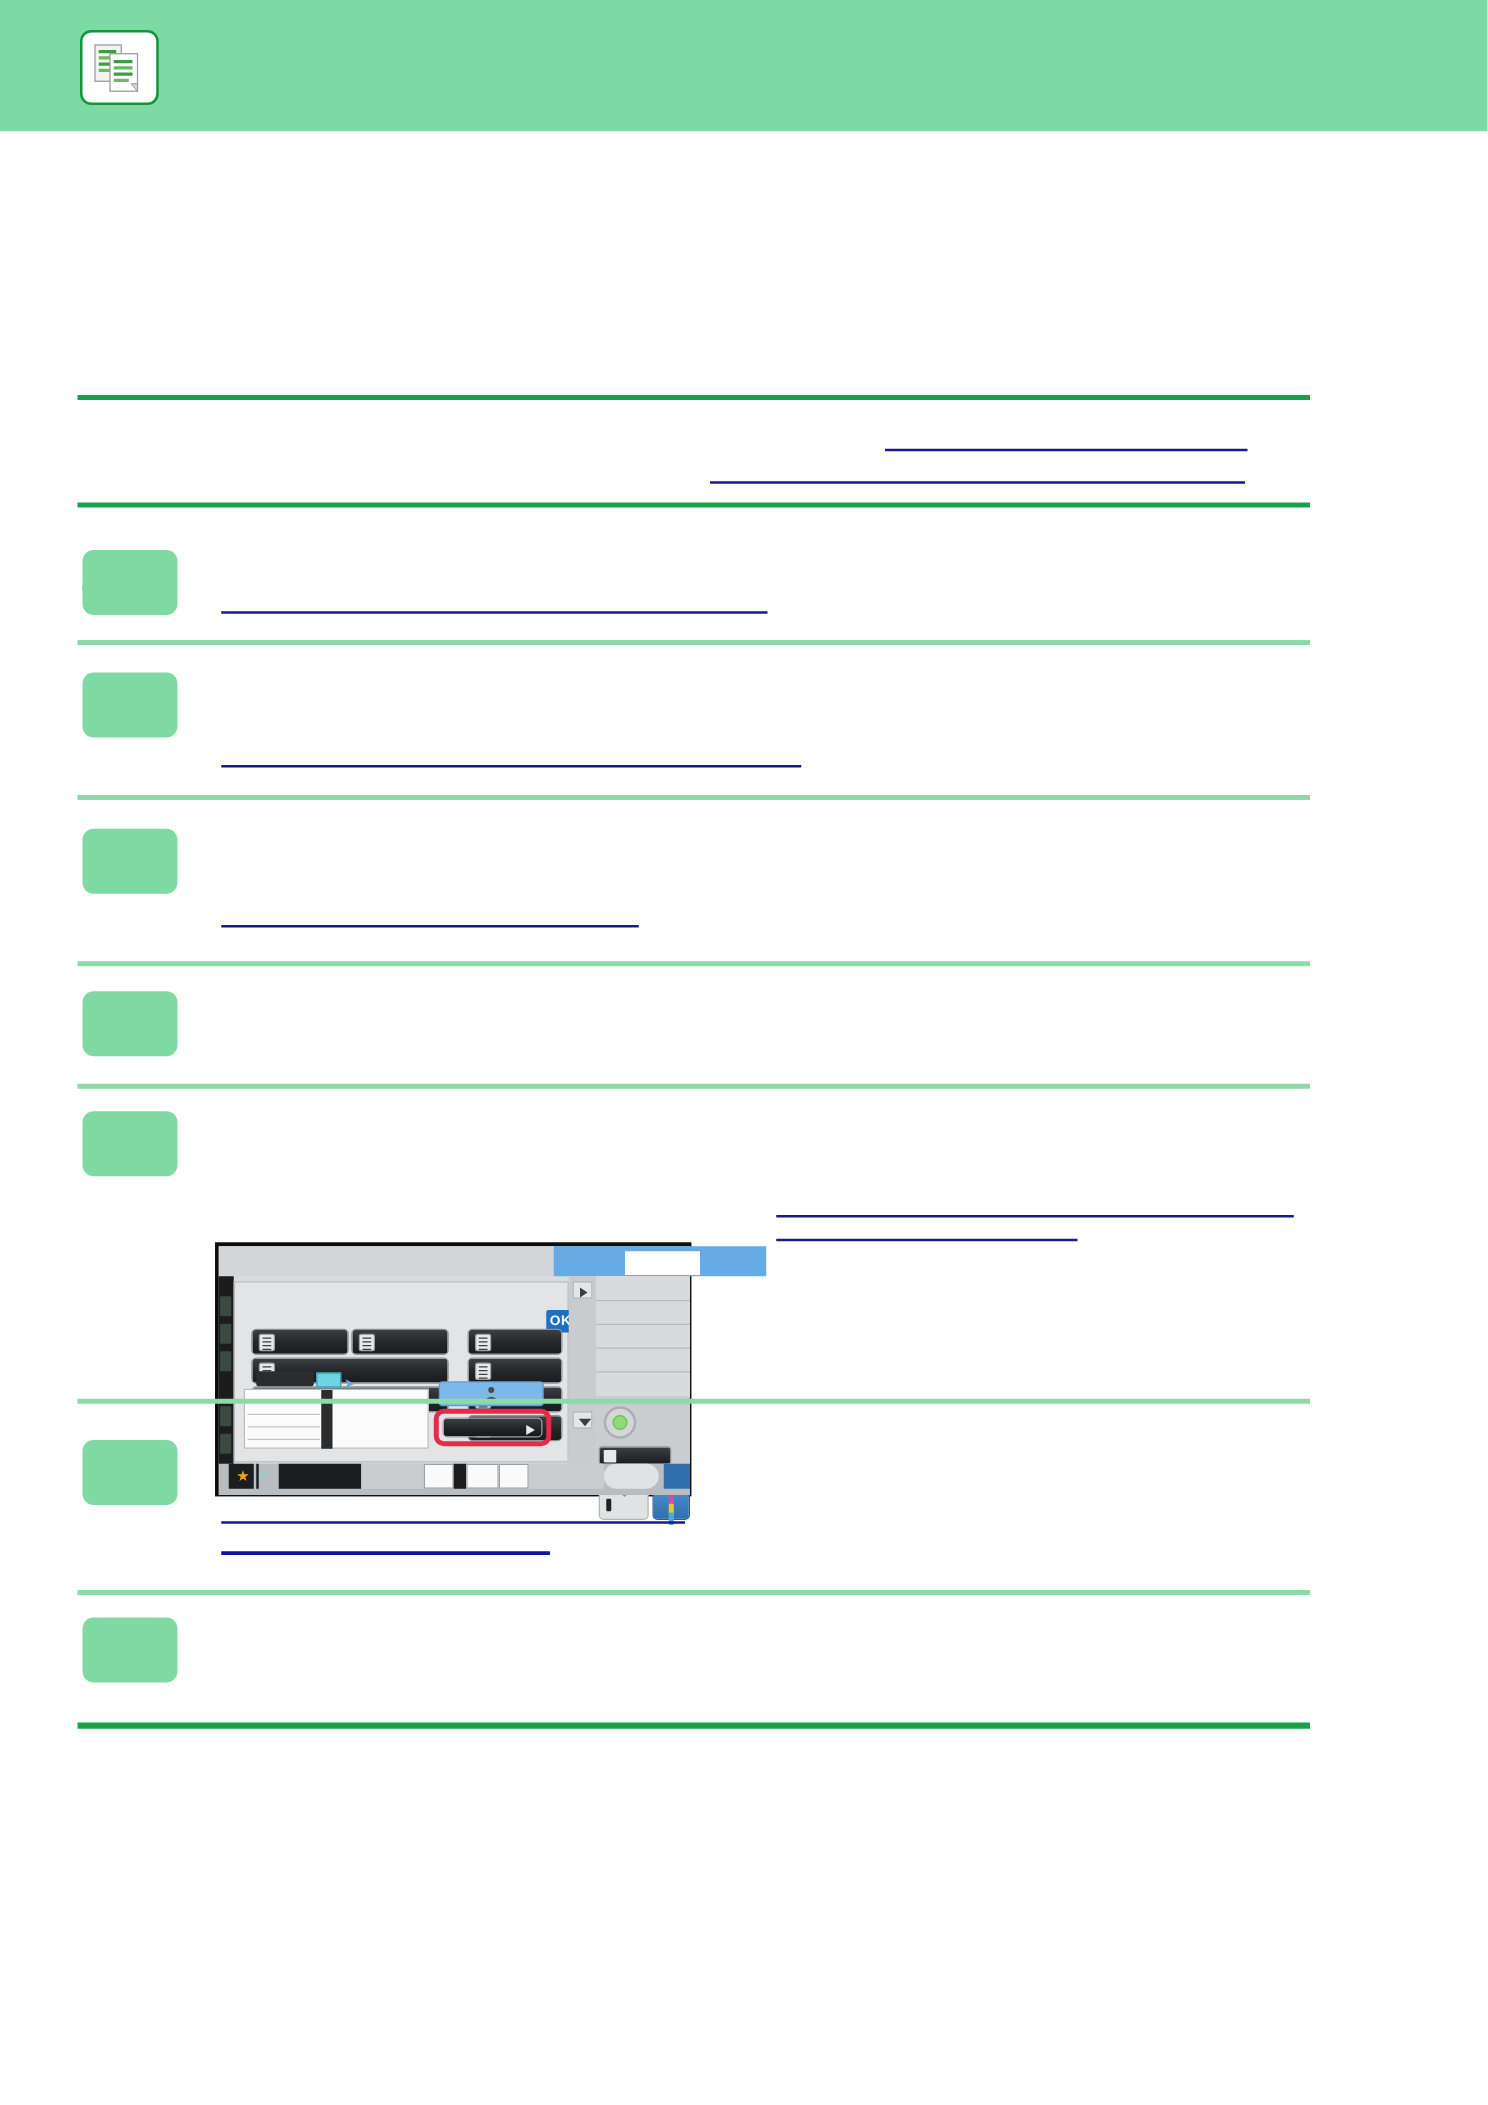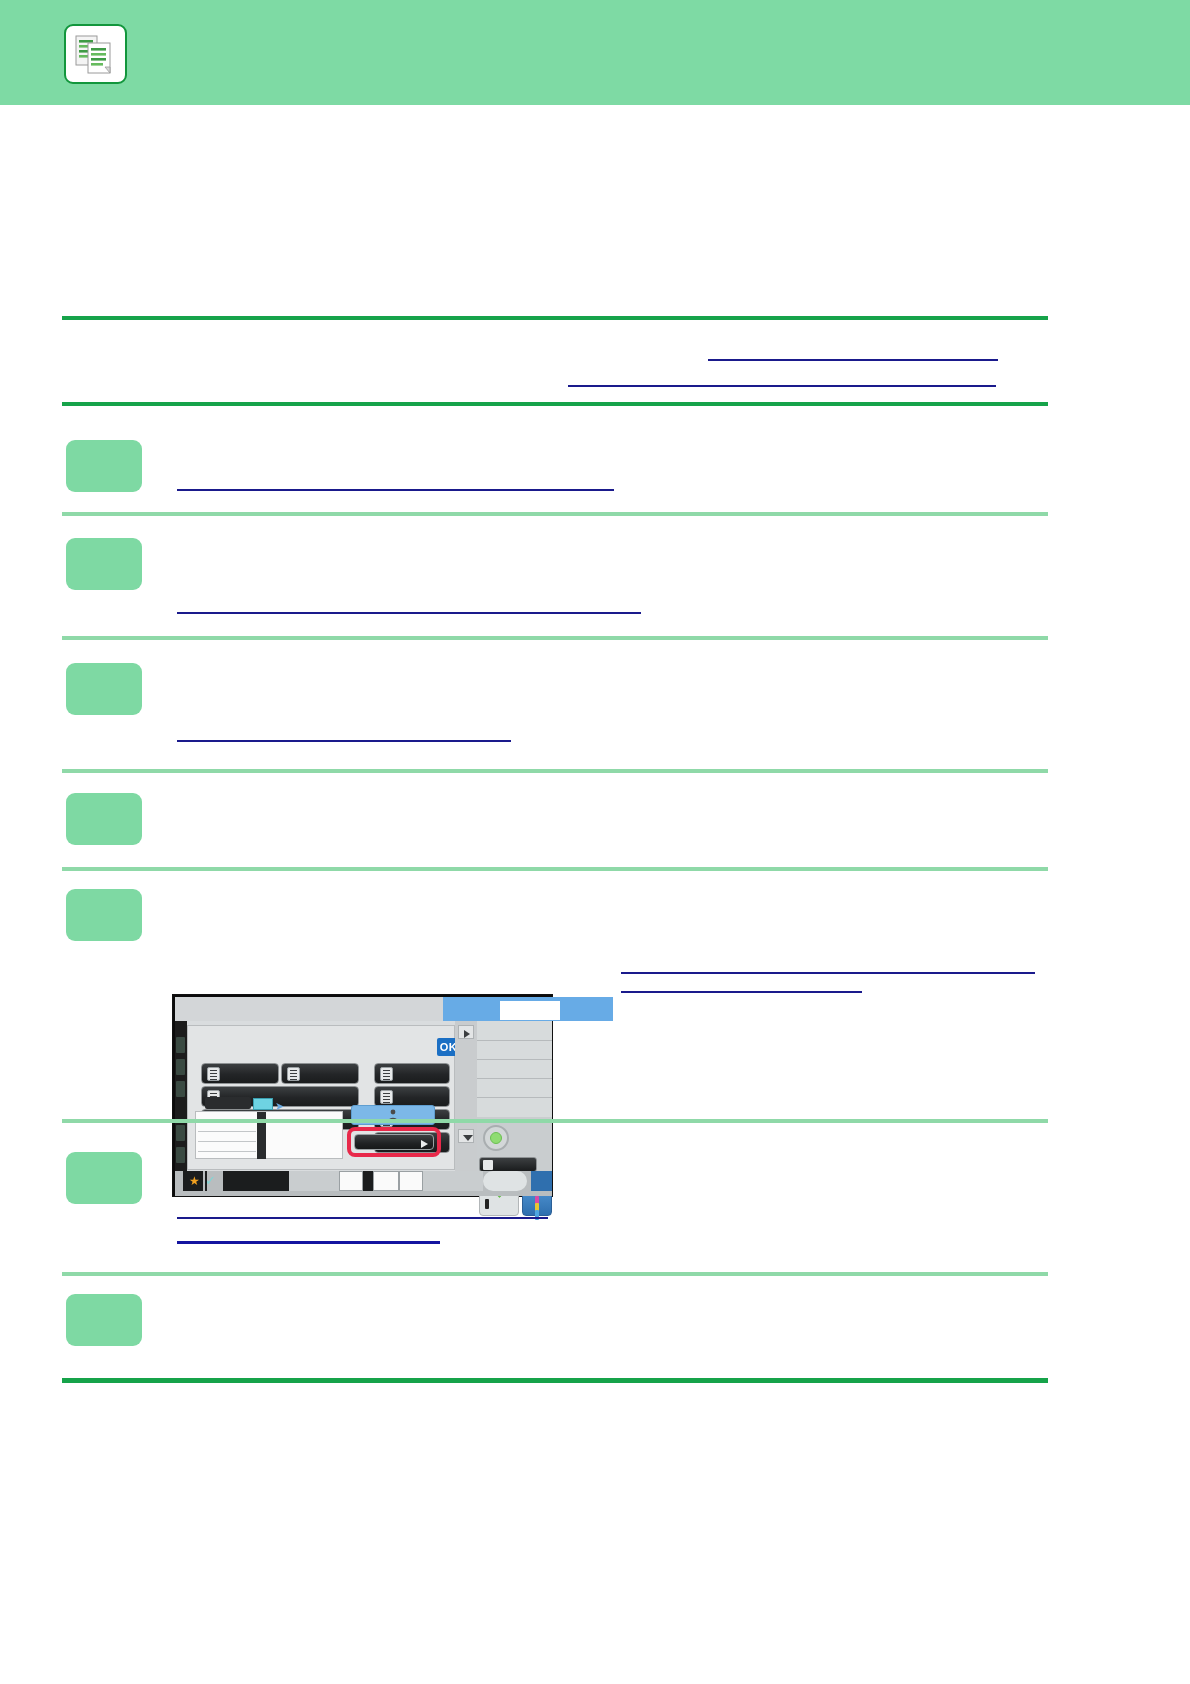--- a/index.html
+++ b/index.html
@@ -76,7 +76,7 @@
     border:1px solid #b9bcbe;box-sizing:border-box;
   }
   .ok-btn{
-    position:absolute;left:249px;top:12px;width:23px;height:18px;background:#1b6fc4;
+    position:absolute;left:249px;top:22px;width:23px;height:18px;background:#1b6fc4;
     color:#fff;font-size:11px;font-weight:bold;text-align:center;line-height:18px;
     border-radius:2px;letter-spacing:.5px;
   }

